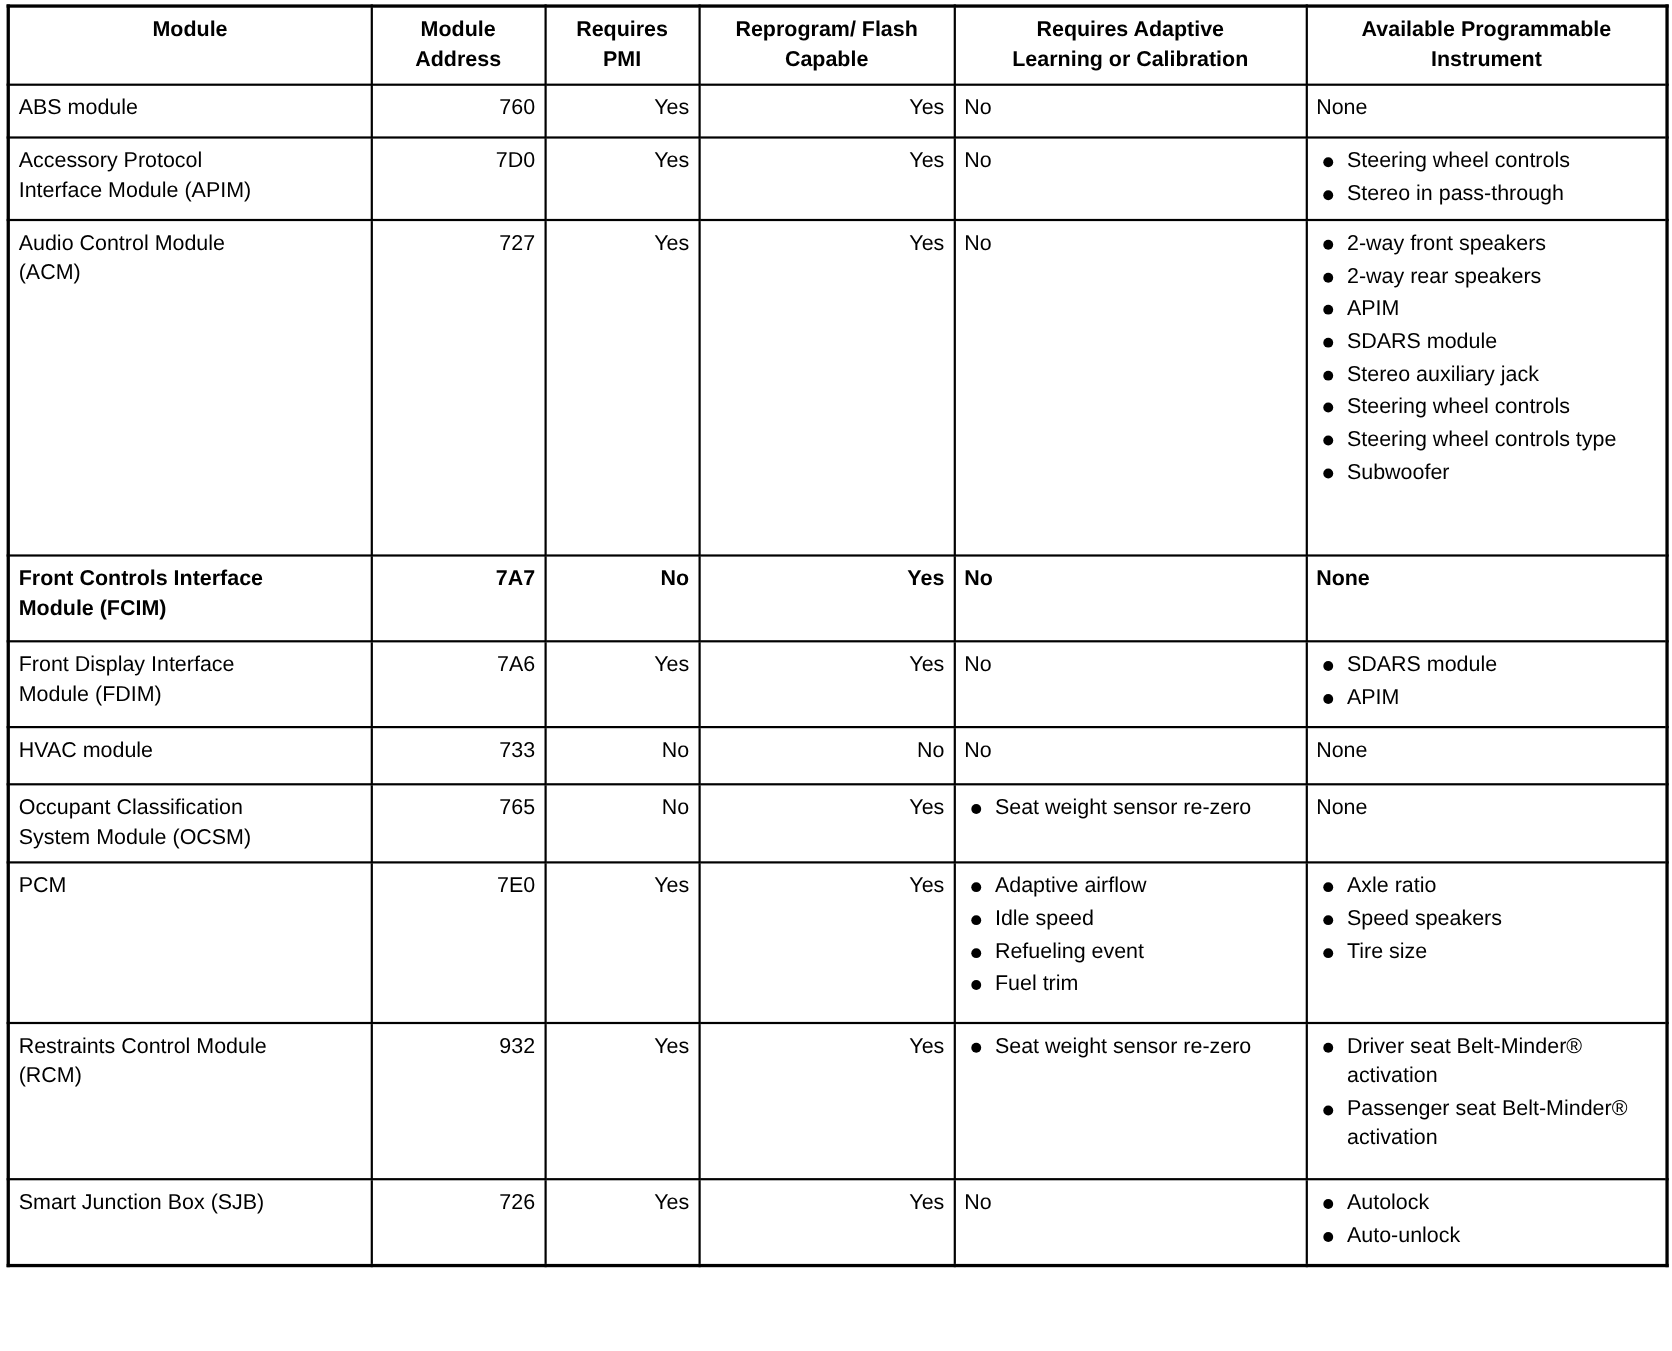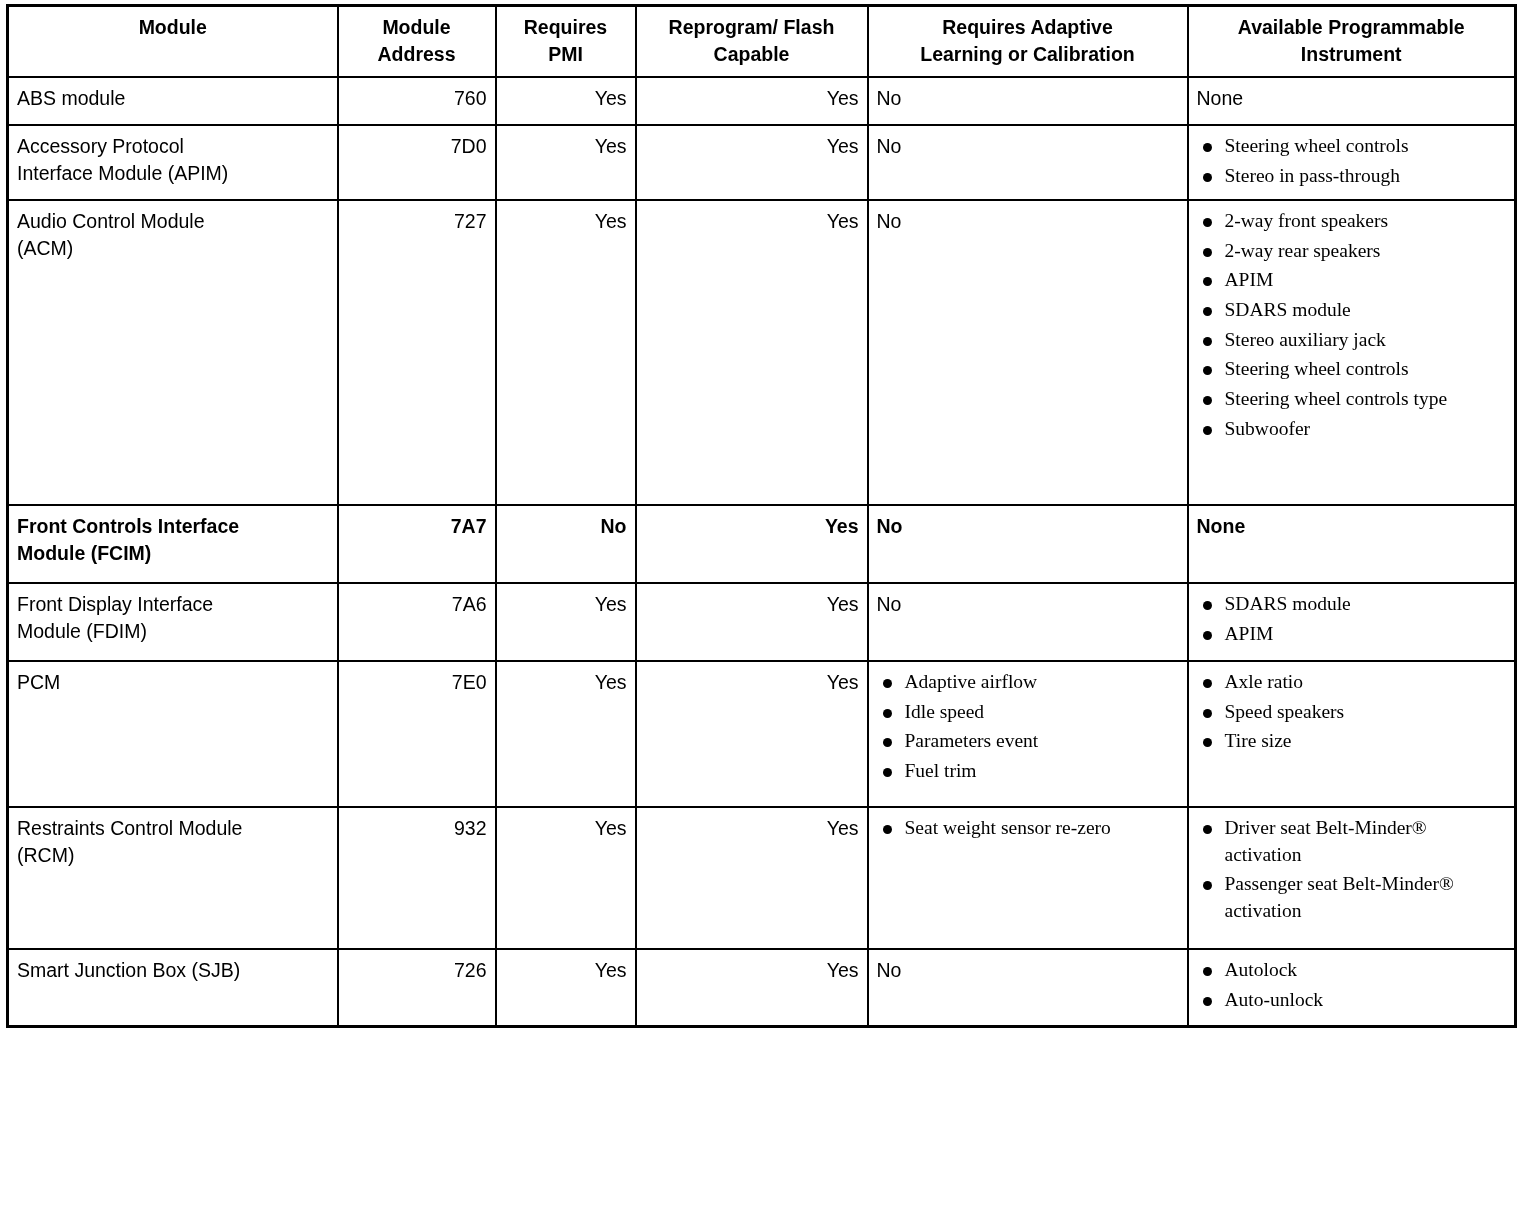--- a/index.html
+++ b/index.html
@@ -53,7 +53,6 @@
     margin: 0;
     padding: 0;
     list-style: none;
-    font-family: Liberation Serif, serif;
   }
   ul.blist li {
     position: relative;

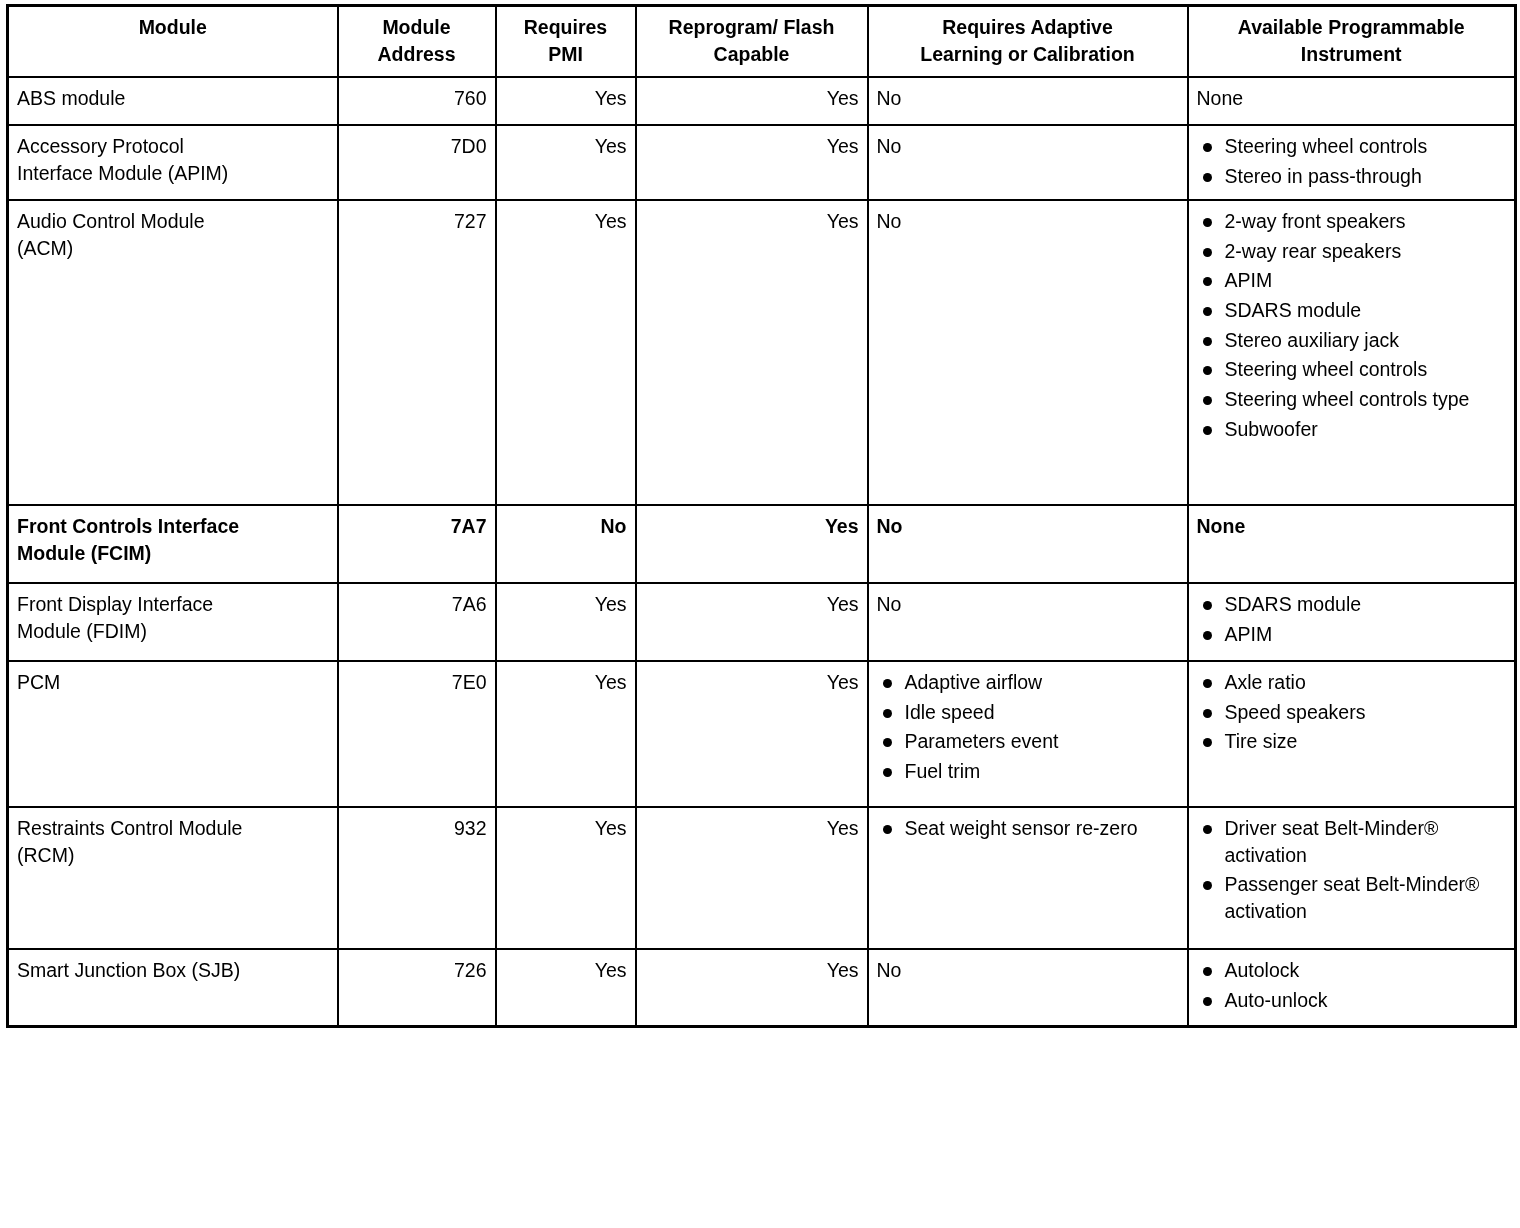--- a/index.html
+++ b/index.html
@@ -167,6 +167,14 @@
             </ul>
           </td>
         </tr>
+        <tr style="height: 52px;">
+          <td class="plain">HVAC module</td>
+          <td class="center">733</td>
+          <td class="center">No</td>
+          <td class="center">No</td>
+          <td>No</td>
+          <td>None</td>
+        </tr>
         <tr style="height: 146px;">
           <td class="plain">PCM</td>
           <td class="center">7E0</td>

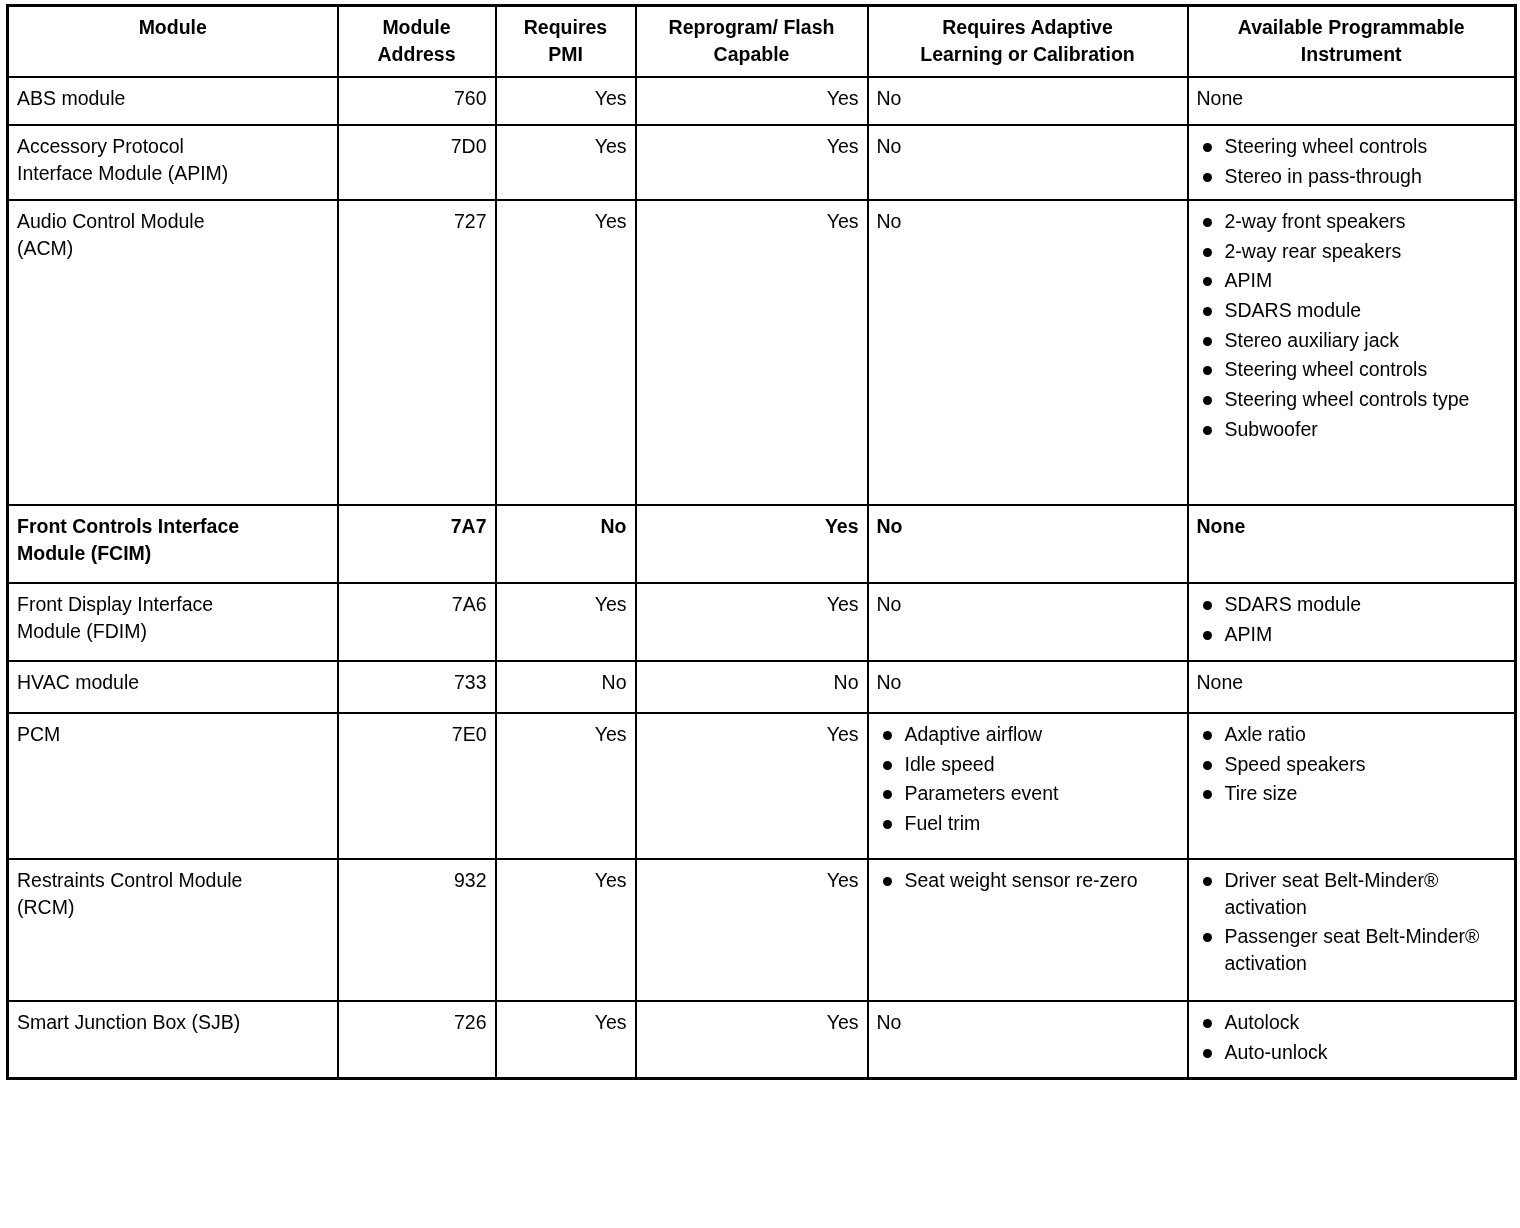--- a/index.html
+++ b/index.html
@@ -175,6 +175,19 @@
           <td>No</td>
           <td>None</td>
         </tr>
+        <tr style="height: 63px;">
+          <td class="plain">Occupant Classification
+System Module (OCSM)</td>
+          <td class="center">765</td>
+          <td class="center">No</td>
+          <td class="center">Yes</td>
+          <td>
+            <ul class="blist">
+              <li>Seat weight sensor re-zero</li>
+            </ul>
+          </td>
+          <td>None</td>
+        </tr>
         <tr style="height: 146px;">
           <td class="plain">PCM</td>
           <td class="center">7E0</td>

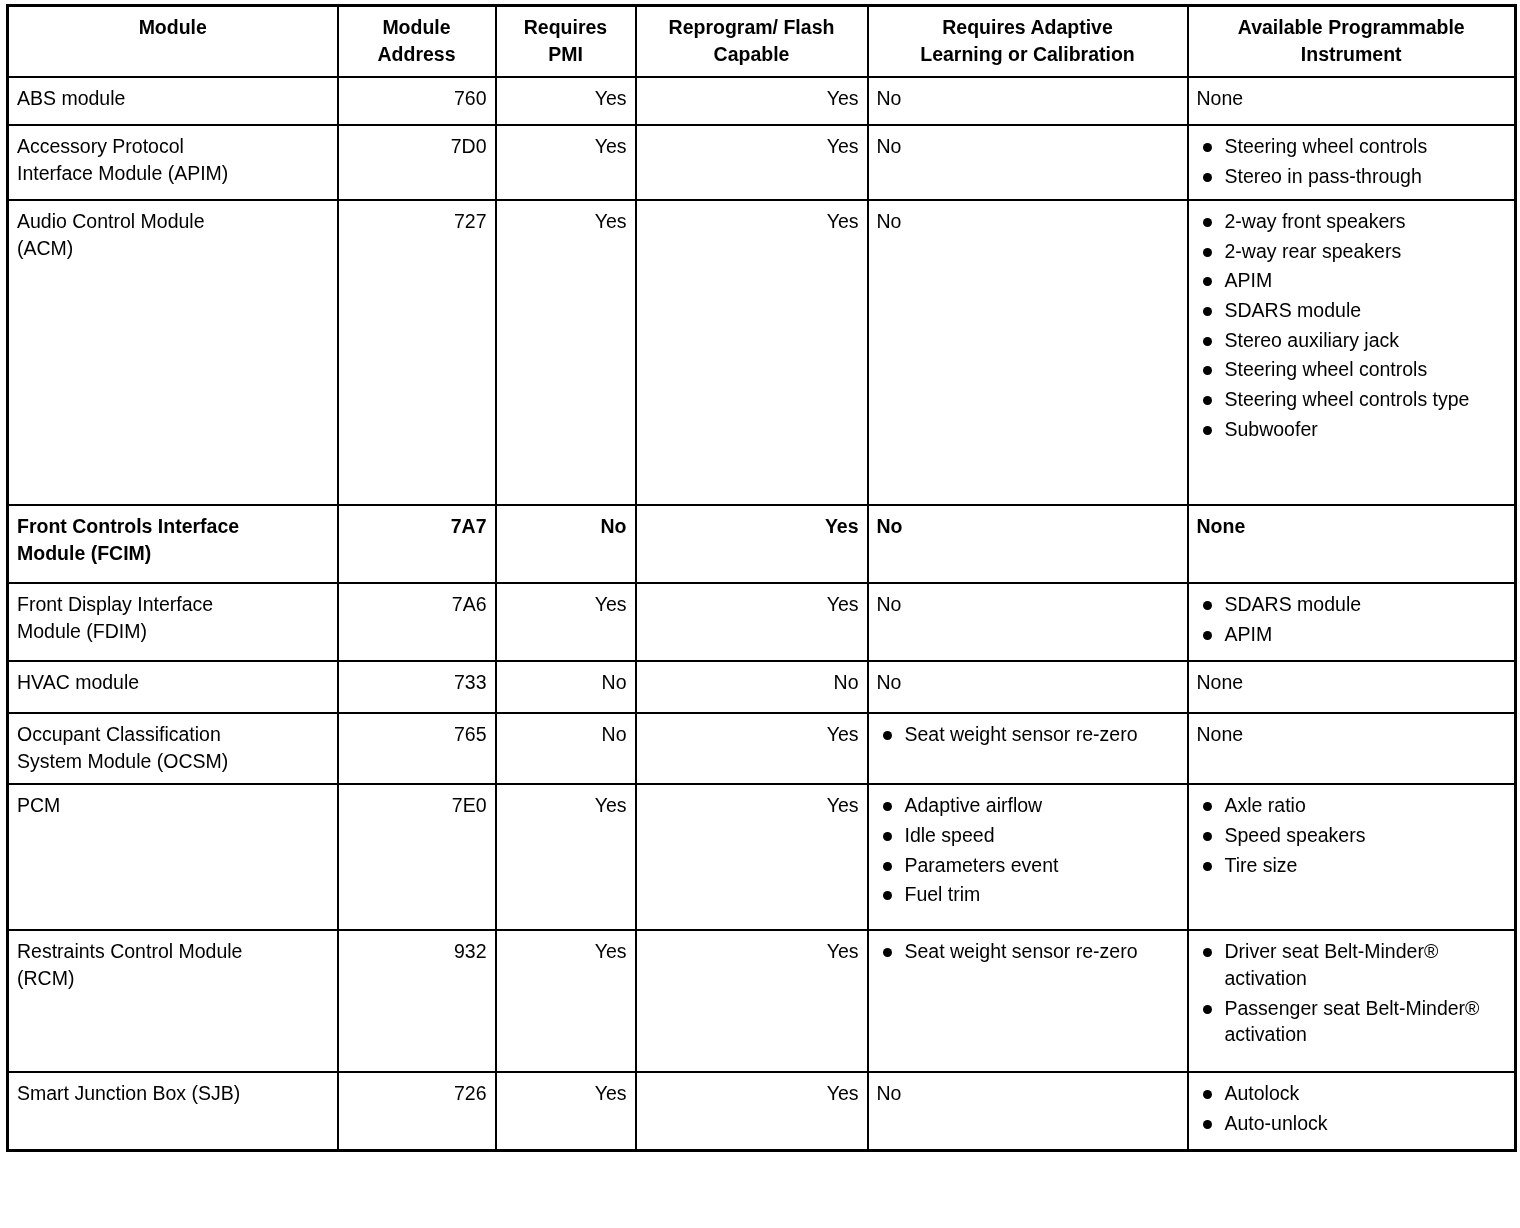--- a/index.html
+++ b/index.html
@@ -197,7 +197,7 @@
             <ul class="blist">
               <li>Adaptive airflow</li>
               <li>Idle speed</li>
-              <li>Parameters event</li>
+              <li>Refueling event</li>
               <li>Fuel trim</li>
             </ul>
           </td>

